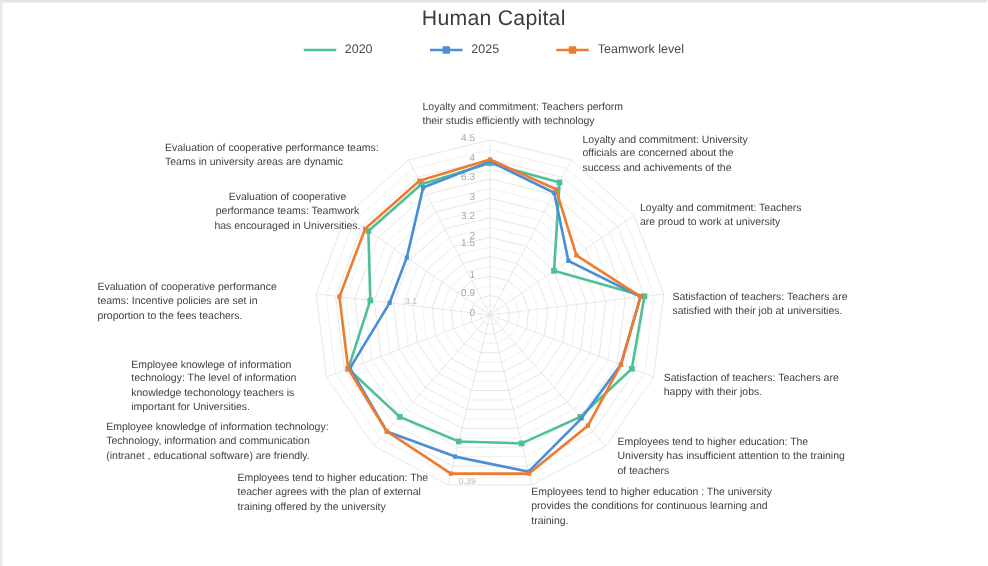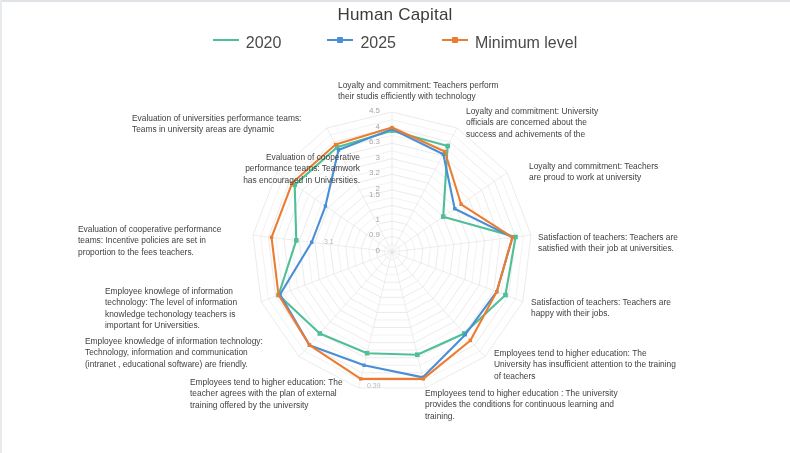--- a/index.html
+++ b/index.html
@@ -48,9 +48,9 @@
   }
   .legend-item {
     display: flex;
-    align-items: flex-start;
+    align-items: flex-end;
     gap: 7px;
-    font-size: 16px;
+    font-size: 10px;
     color: #4a4a4a;
   }
   .legend-swatch {

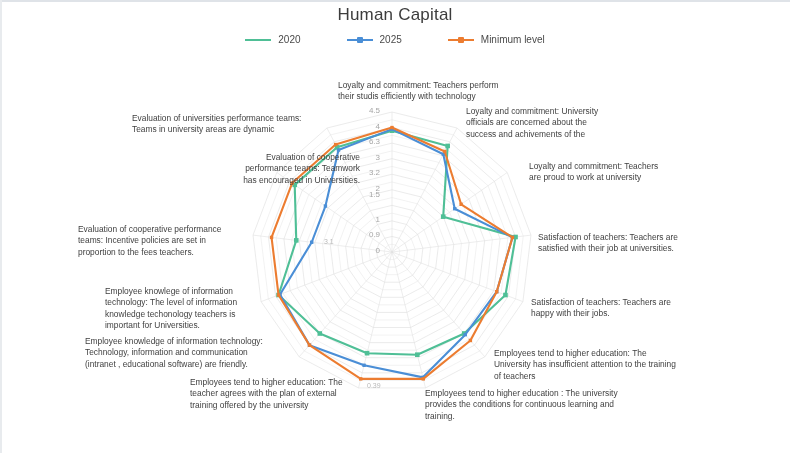--- a/index.html
+++ b/index.html
@@ -122,7 +122,7 @@
     </div>
     <div class="legend-item">
       <span class="legend-swatch has-marker sw-min"></span>
-      <span>Minimum level</span>
+      <span>Teamwork level</span>
     </div>
   </div>
 

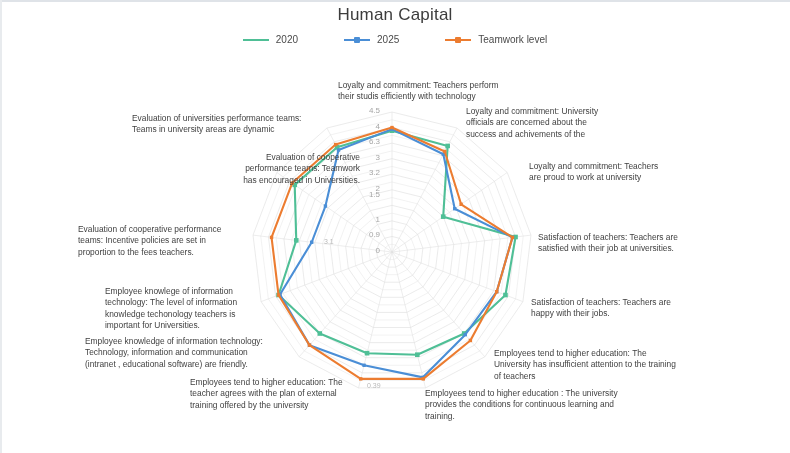--- a/index.html
+++ b/index.html
@@ -254,7 +254,7 @@
       <div class="axis-label" style="left: 140px; top: 152px; width: 180px; text-align: right; margin-left: 40px;">Evaluation of cooperative
 performance teams: Teamwork
 has encouraged in Universities.</div>
-      <div class="axis-label" style="left: 132px; top: 113px; width: 220px; text-align: left;">Evaluation of universities performance teams:
+      <div class="axis-label" style="left: 132px; top: 113px; width: 220px; text-align: left;">Evaluation of cooperative performance teams:
 Teams in university areas are dynamic</div>
     </div>
 

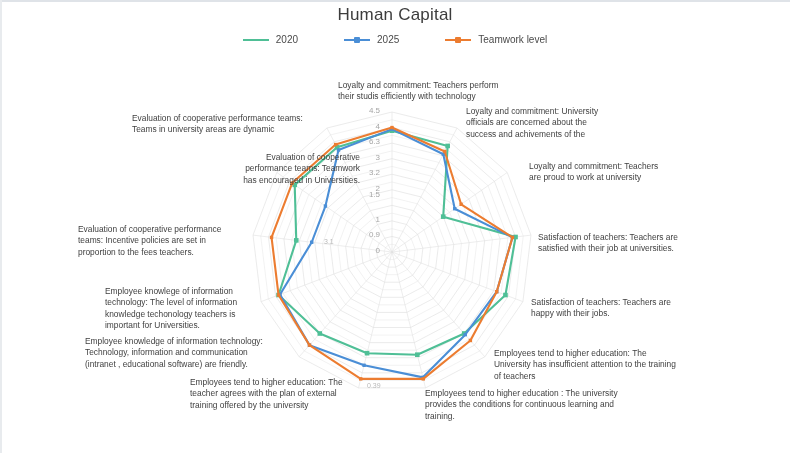--- a/index.html
+++ b/index.html
@@ -251,7 +251,7 @@
       <div class="axis-label" style="left: 78px; top: 224px; width: 200px; text-align: left;">Evaluation of cooperative performance
 teams: Incentive policies are set in
 proportion to the fees teachers.</div>
-      <div class="axis-label" style="left: 140px; top: 152px; width: 180px; text-align: right; margin-left: 40px;">Evaluation of cooperative
+      <div class="axis-label" style="left: 140px; top: 152px; width: 180px; text-align: center;">Evaluation of cooperative
 performance teams: Teamwork
 has encouraged in Universities.</div>
       <div class="axis-label" style="left: 132px; top: 113px; width: 220px; text-align: left;">Evaluation of cooperative performance teams:

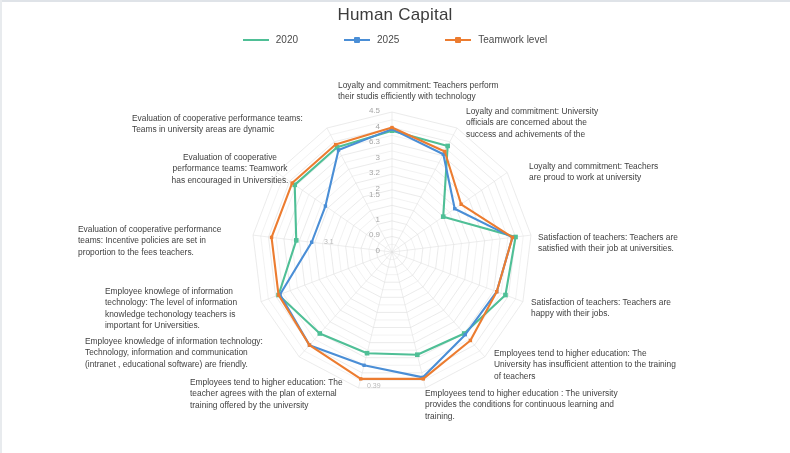--- a/index.html
+++ b/index.html
@@ -226,7 +226,7 @@
       <div class="axis-label" style="left: 466px; top: 106px; width: 180px; text-align: left;">Loyalty and commitment: University
 officials are concerned about the
 success and achivements of the</div>
-      <div class="axis-label" style="left: 512px; top: 161px; width: 180px; text-align: left; margin-left: 17px;">Loyalty and commitment: Teachers
+      <div class="axis-label" style="left: 512px; top: 161px; width: 180px; text-align: left;">Loyalty and commitment: Teachers
 are proud to work at university</div>
       <div class="axis-label" style="left: 538px; top: 232px; width: 200px; text-align: left;">Satisfaction of teachers: Teachers are
 satisfied with their job at universities.</div>

